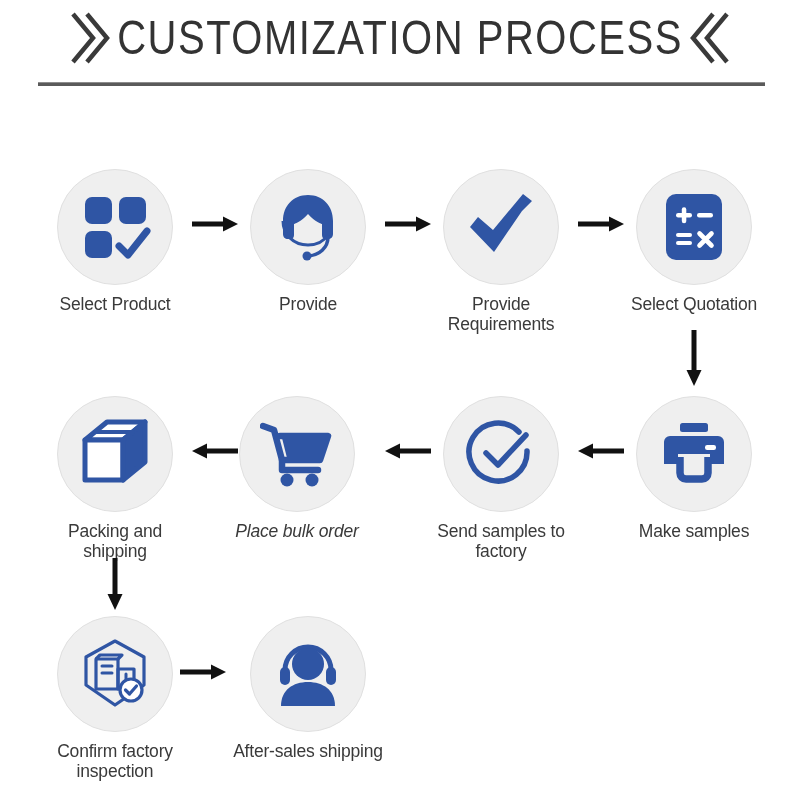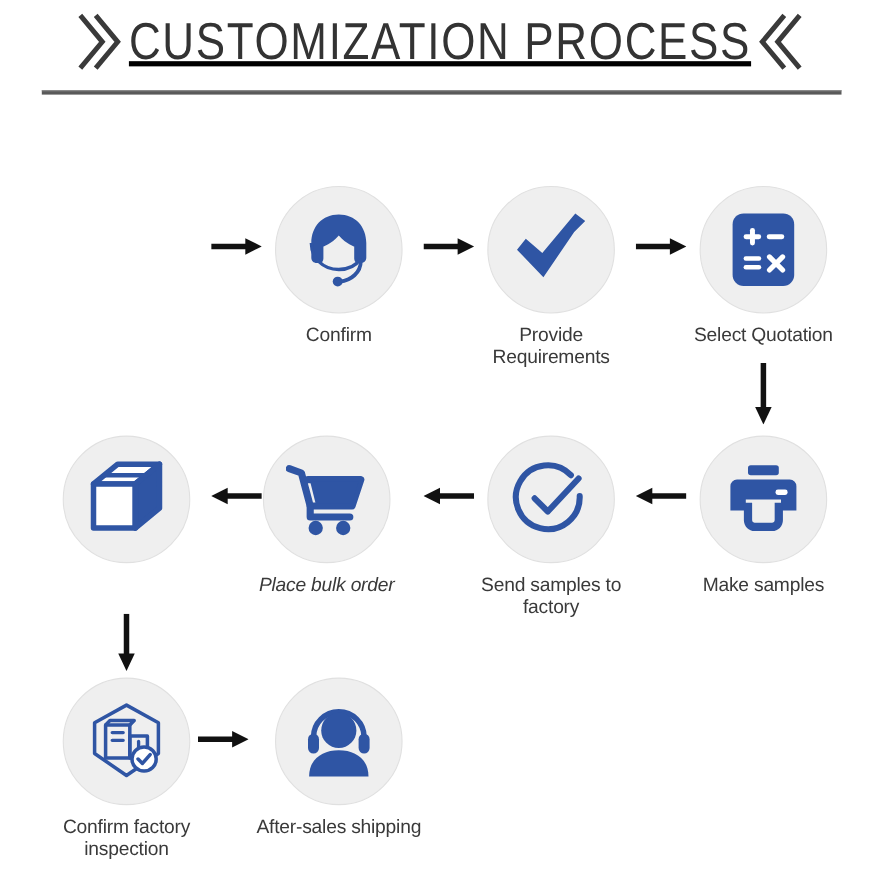--- a/index.html
+++ b/index.html
@@ -28,7 +28,6 @@
     top: 8px;
     width: 800px;
     text-align: center;
-    text-decoration: underline;
   }
   .title-row {
     display: flex;

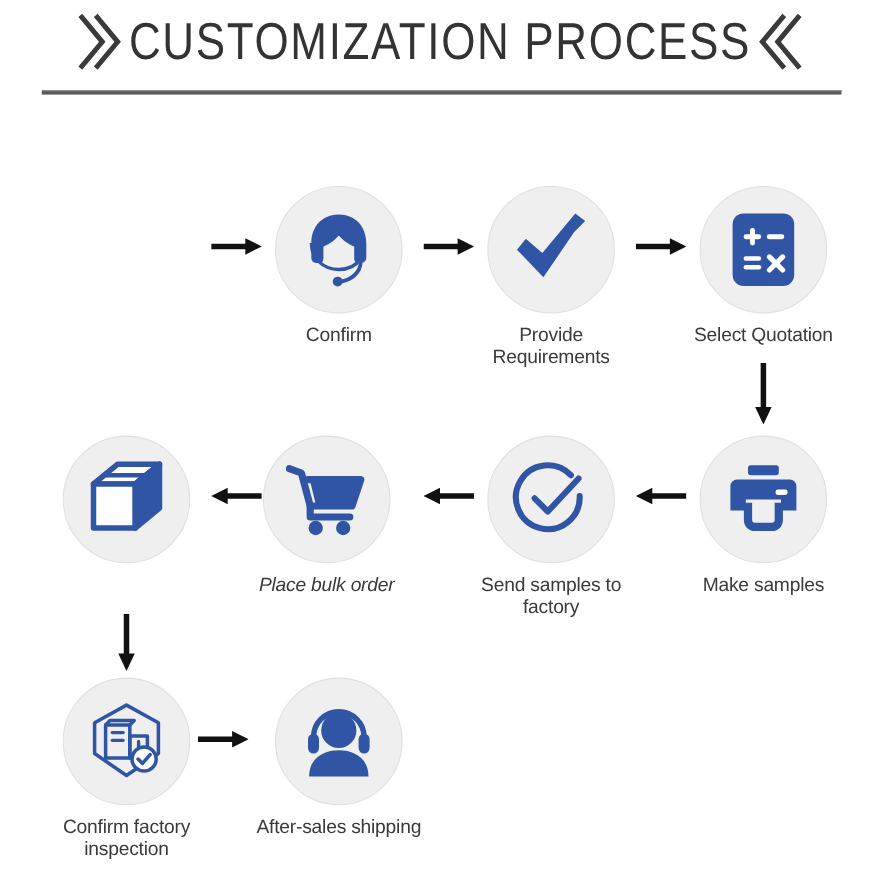--- a/index.html
+++ b/index.html
@@ -122,6 +122,17 @@
     <div class="divider"></div>
   </div>
 
+  <div class="node" style="left:40px; top:169px;">
+    <div class="circle">
+      <svg width="72" height="72" viewBox="0 0 72 72">
+        <rect x="6" y="6" width="27" height="27" rx="7" fill="#2F55A4"></rect>
+        <rect x="40" y="6" width="27" height="27" rx="7" fill="#2F55A4"></rect>
+        <rect x="6" y="40" width="27" height="27" rx="7" fill="#2F55A4"></rect>
+        <path d="M40 55 L49 64 L68 40" fill="none" stroke="#2F55A4" stroke-width="7" stroke-linecap="round" stroke-linejoin="round"></path>
+      </svg>
+    </div>
+    <div class="node-label">Select Product</div>
+  </div>
 
   <div class="node" style="left:233px; top:169px;">
     <div class="circle">

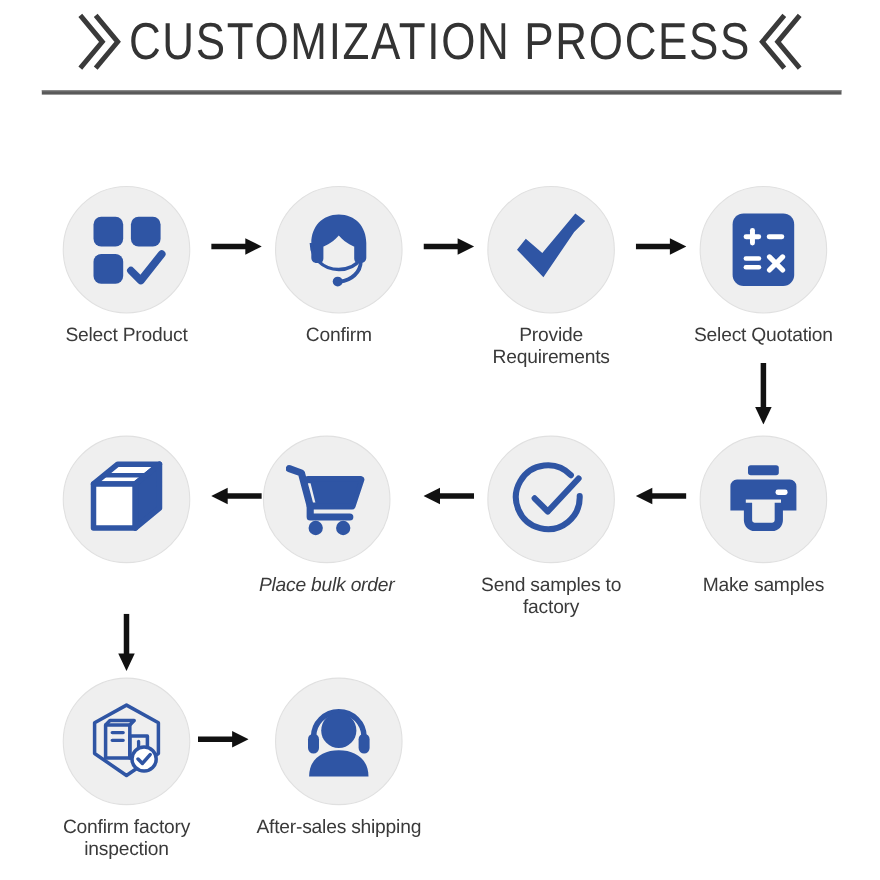--- a/index.html
+++ b/index.html
@@ -145,7 +145,7 @@
         <circle cx="36" cy="66" r="4.5" fill="#2F55A4"></circle>
       </svg>
     </div>
-    <div class="node-label">Confirm</div>
+    <div class="node-label">Provide</div>
   </div>
 
   <div class="node" style="left:426px; top:169px;">

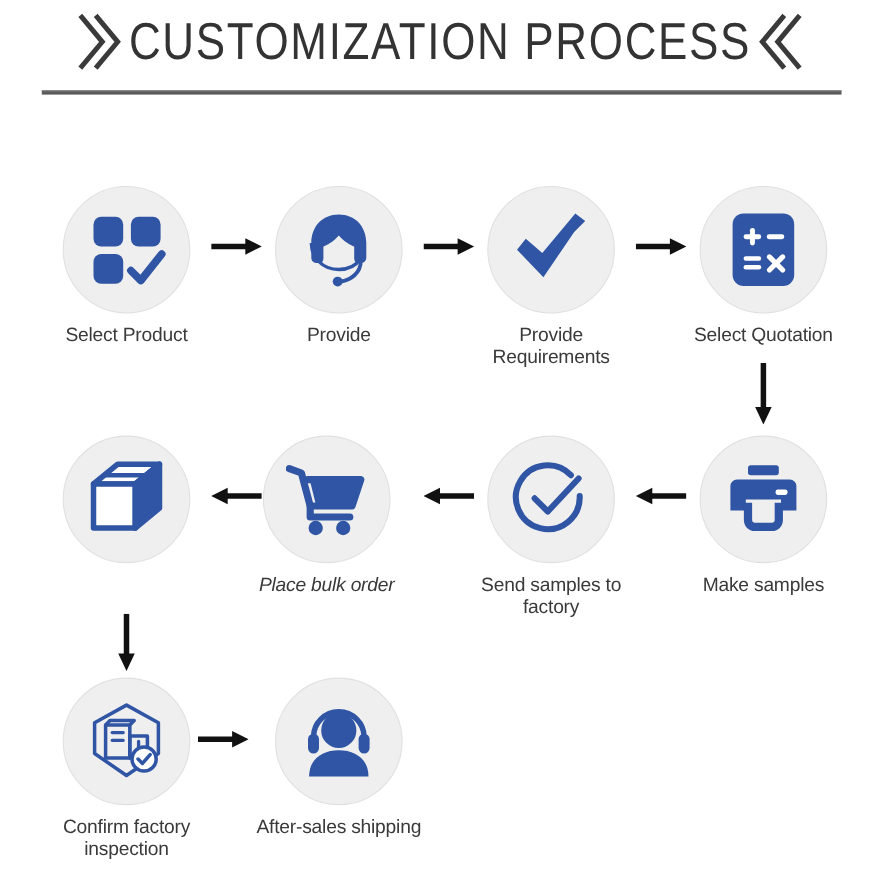--- a/index.html
+++ b/index.html
@@ -216,6 +216,7 @@
         <path d="M16 14 L54 14" stroke="#2F55A4" stroke-width="4" stroke-linecap="round"></path>
       </svg>
     </div>
+    <div class="node-label">Packing and shipping</div>
   </div>
 
   <div class="node" style="left:40px; top:616px;">

